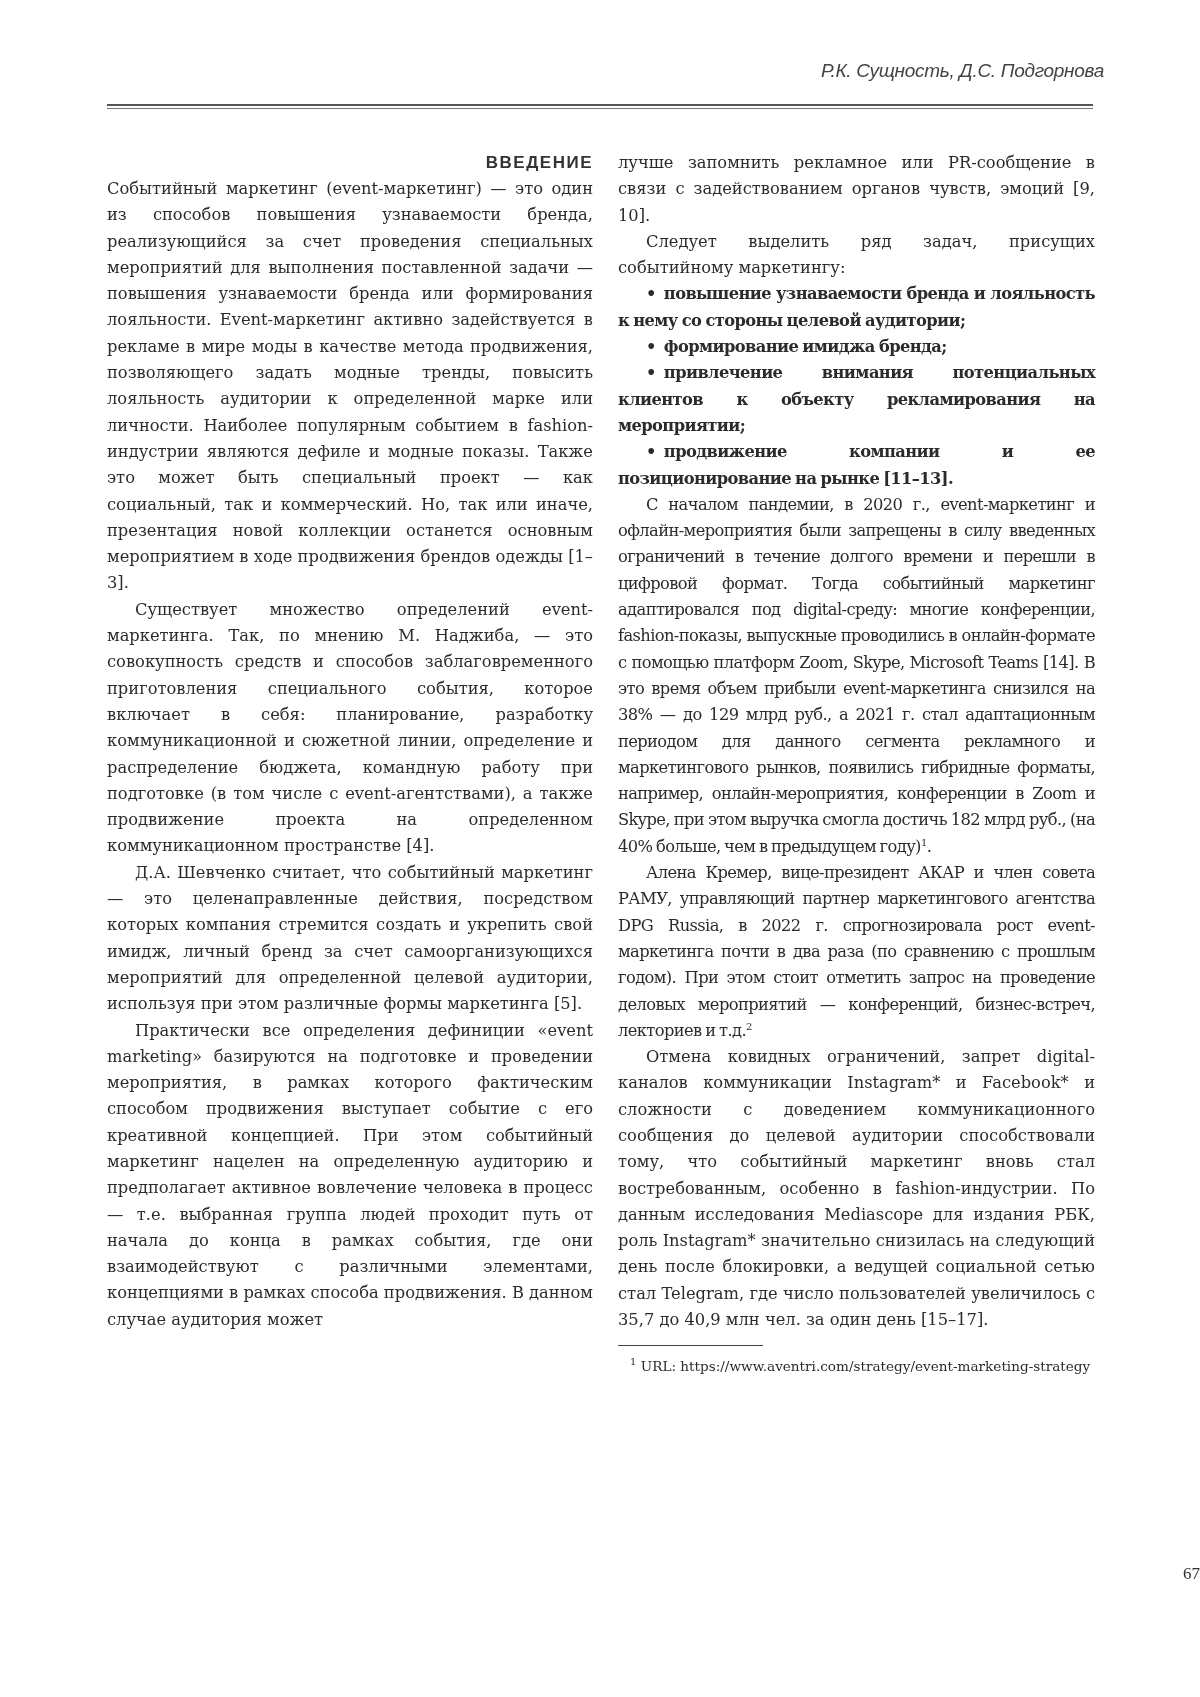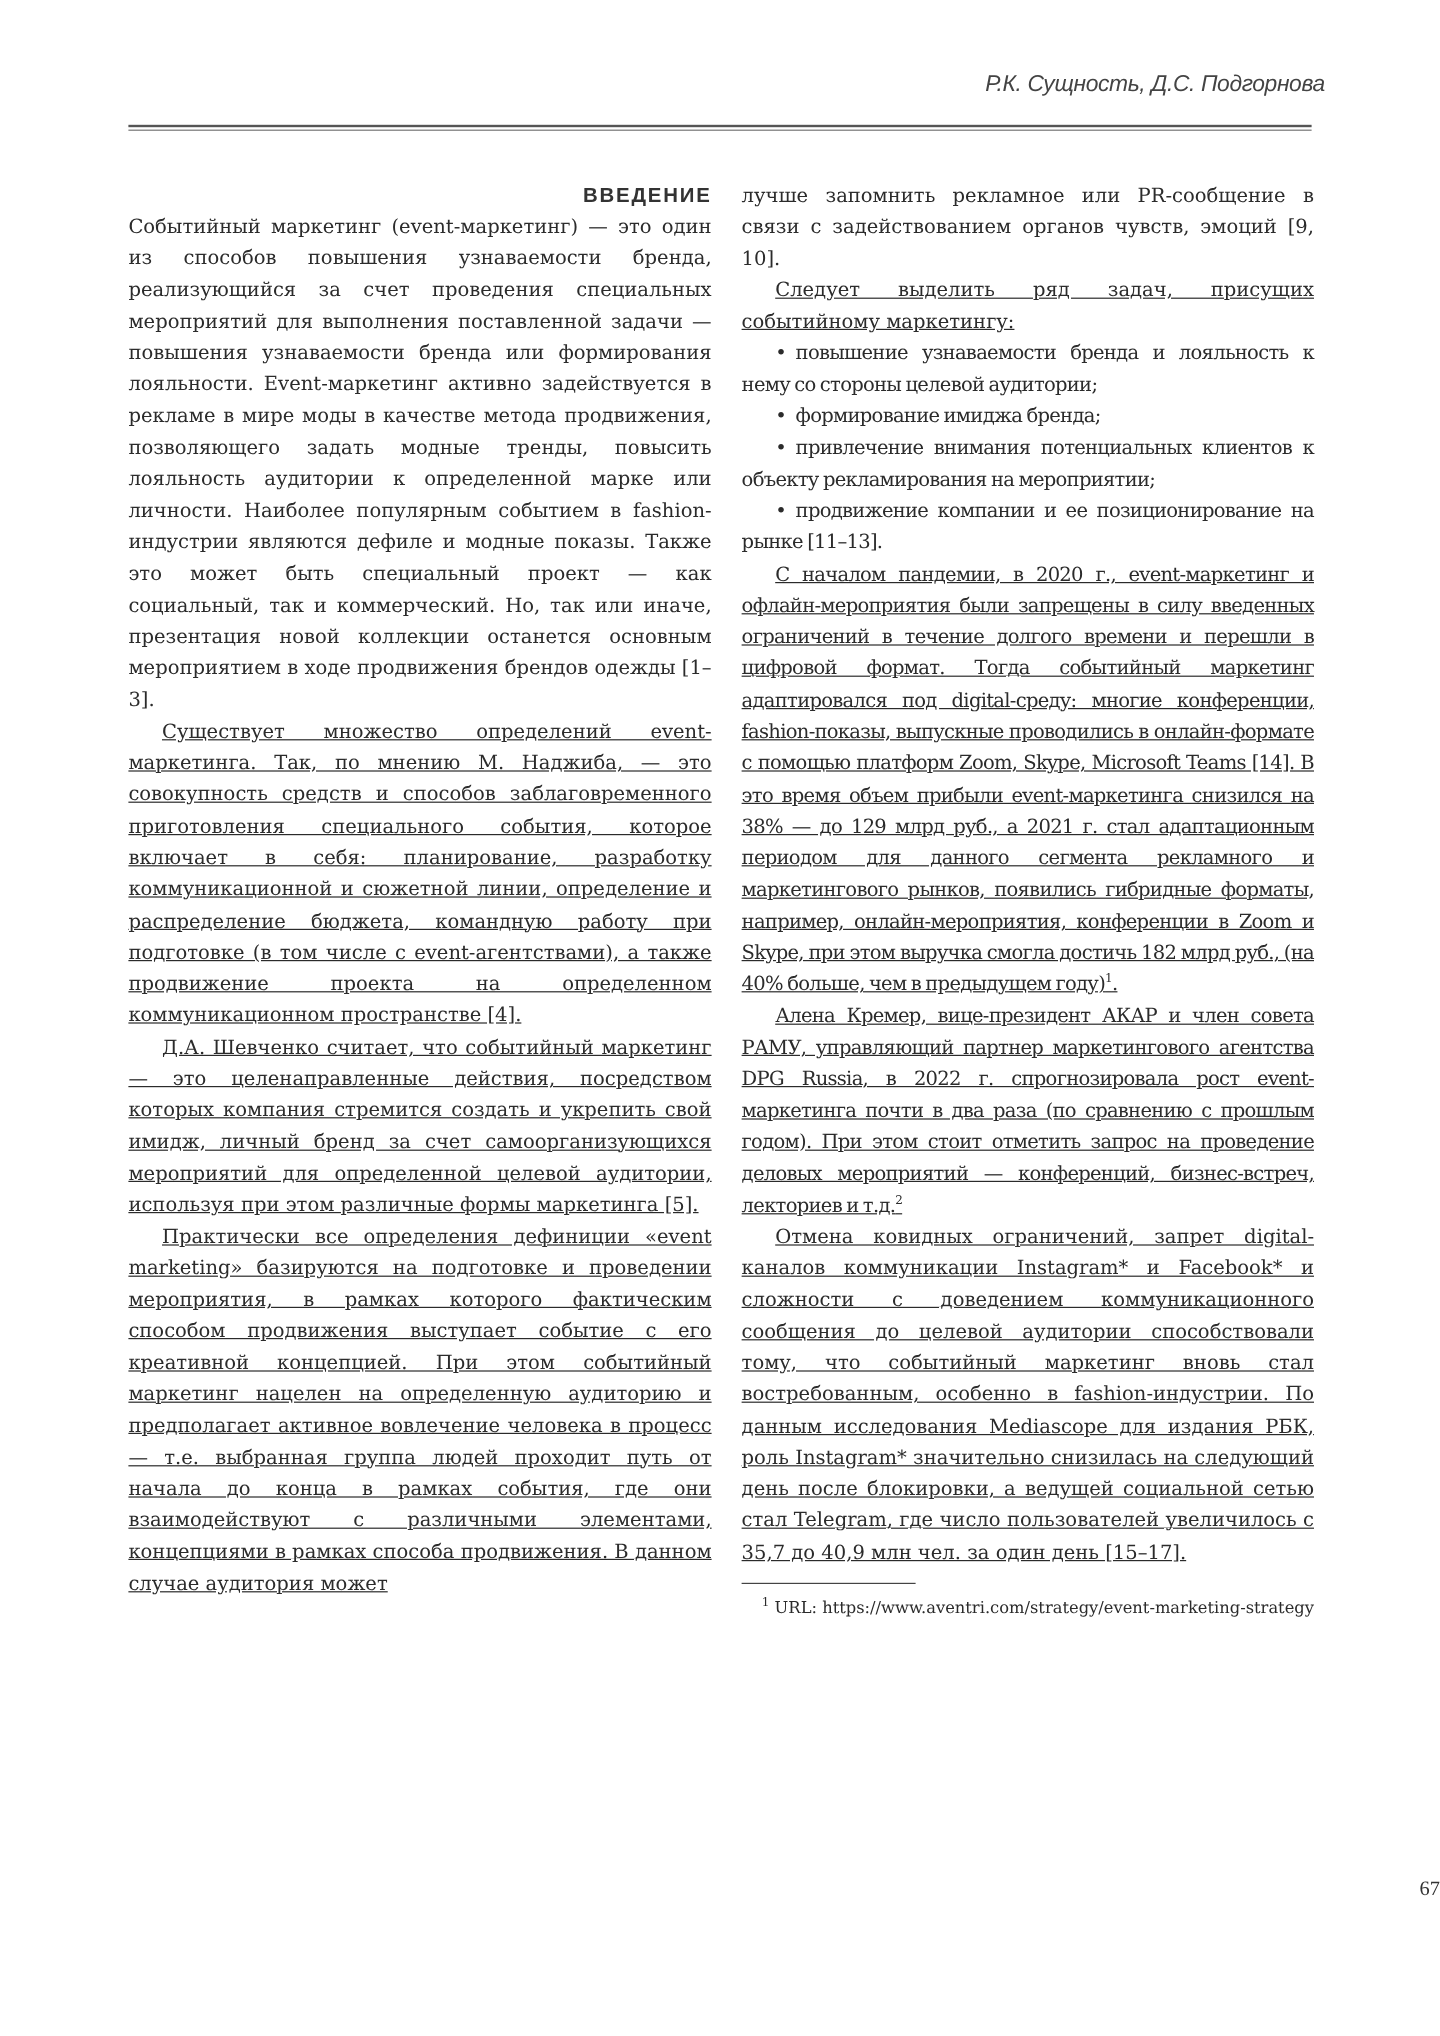--- a/index.html
+++ b/index.html
@@ -24,7 +24,7 @@
   .col-left { left: 107px; width: 486px; }
   .col-right { left: 618px; width: 477px; }
   .col p { margin: 0; }
-  .indent { text-indent: 28px; text-decoration: underline; }
+  .indent { text-indent: 28px; }
   .section-title {
     font-family: "Liberation Sans", sans-serif; font-weight: bold; letter-spacing: 1.5px;
     text-align: right; font-size: 17px; line-height: 26px; color: #333;

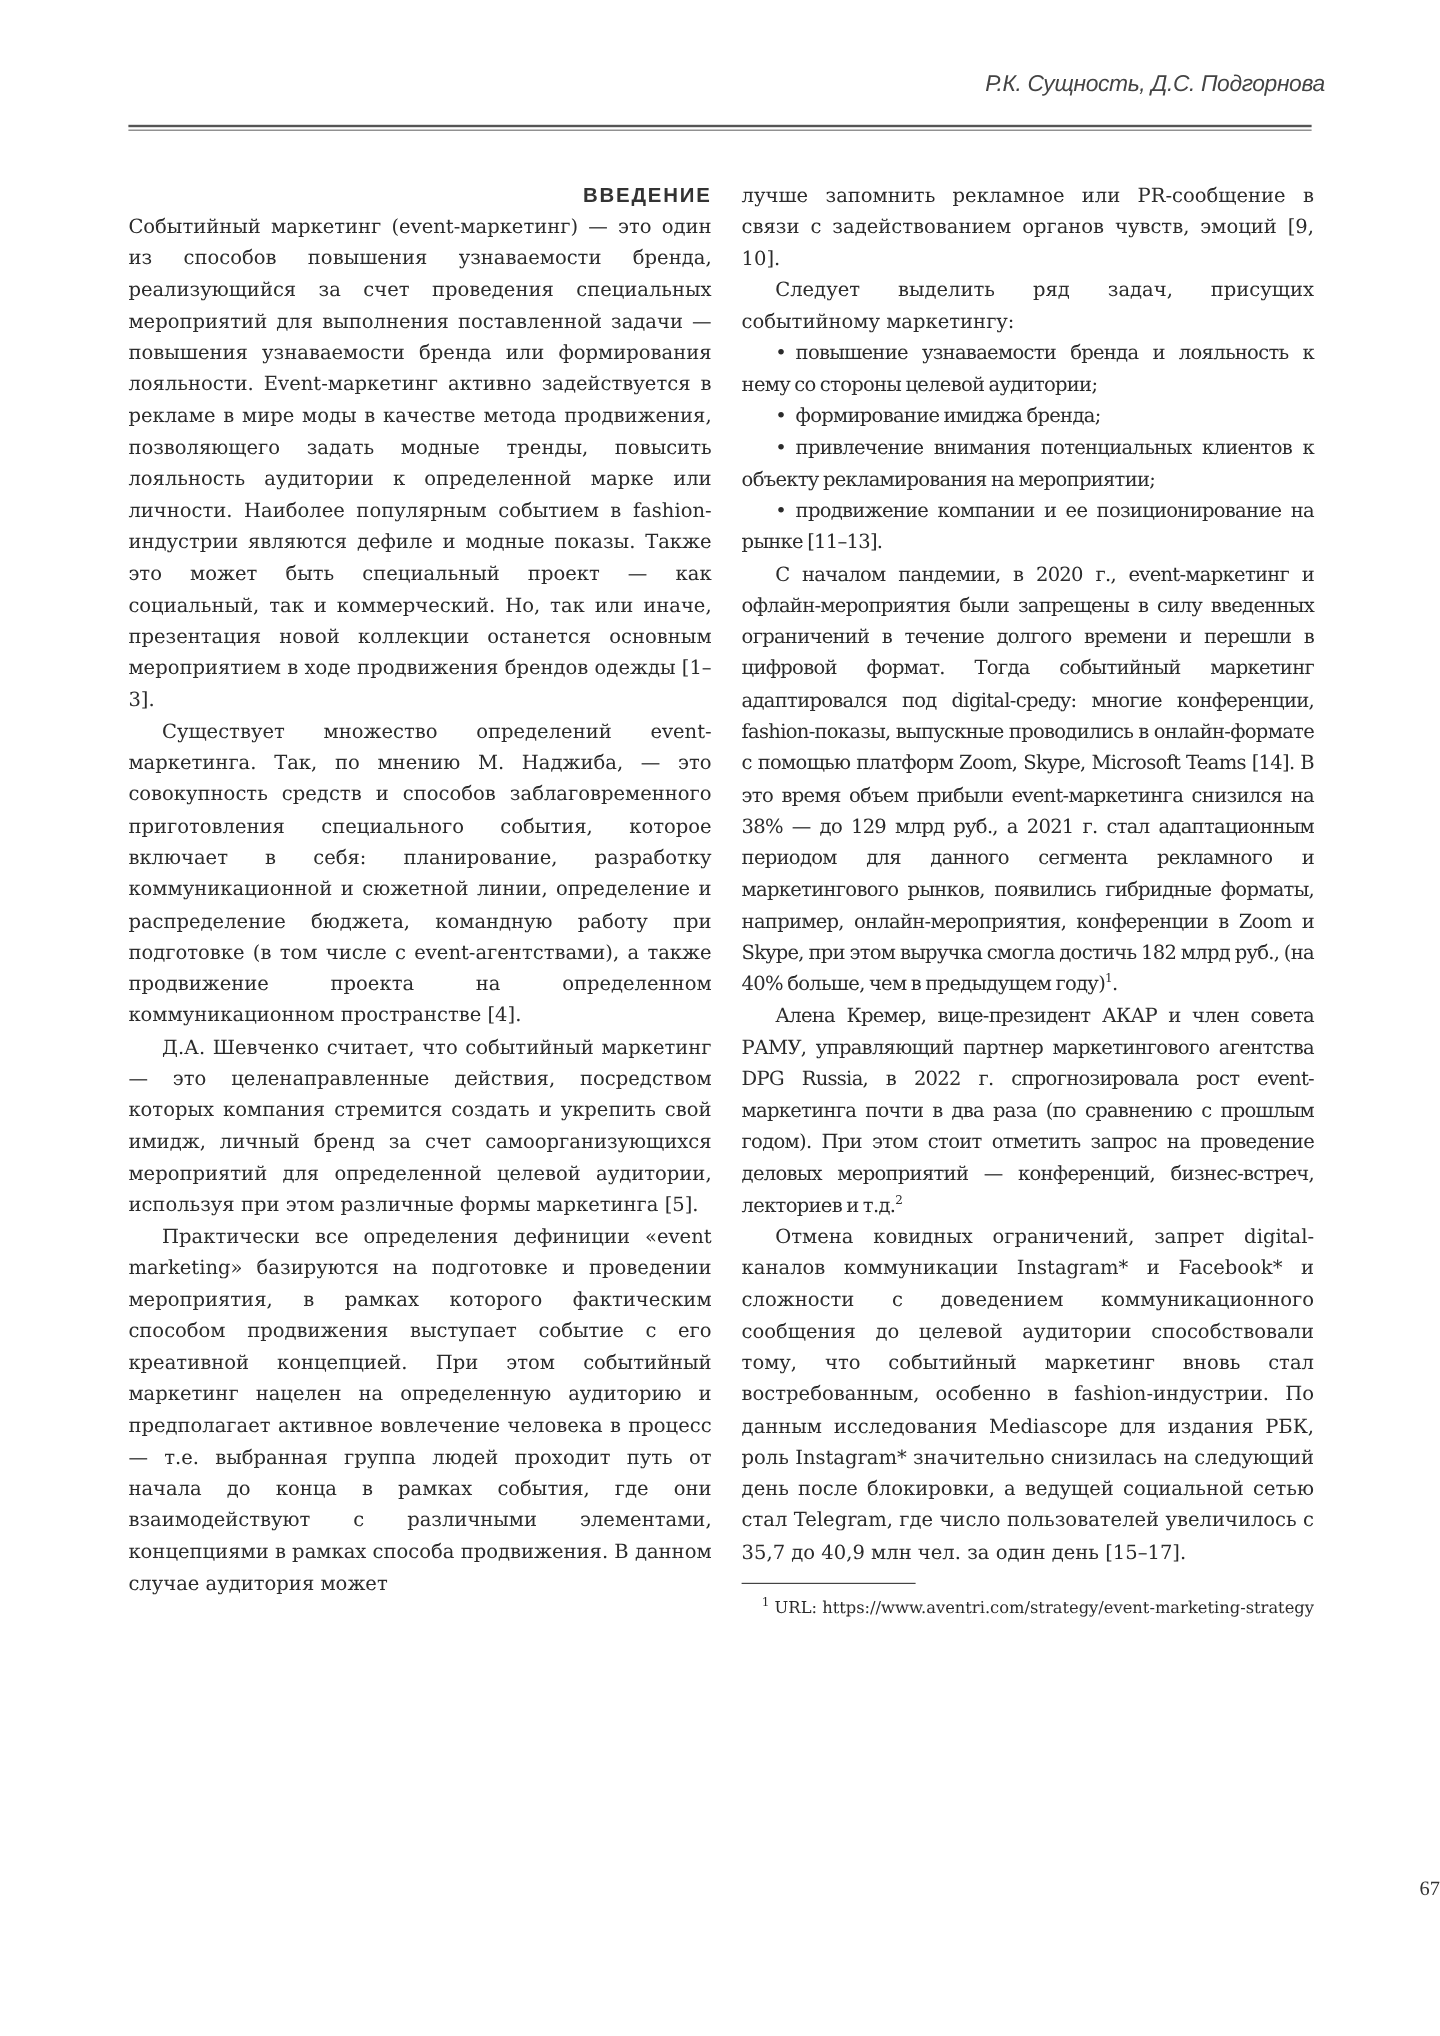--- a/index.html
+++ b/index.html
@@ -29,7 +29,7 @@
     font-family: "Liberation Sans", sans-serif; font-weight: bold; letter-spacing: 1.5px;
     text-align: right; font-size: 17px; line-height: 26px; color: #333;
   }
-  .bullet { text-indent: 28px; }
+  .bullet { text-indent: 28px; font-weight: bold; }
   .bullet .dot { margin-right: 8px; }
   .tight { letter-spacing: -0.6px; word-spacing: -1px; }
   .footnote-rule { width: 145px; border-top: 1.5px solid #444; margin: 12px 0 10px 0; }

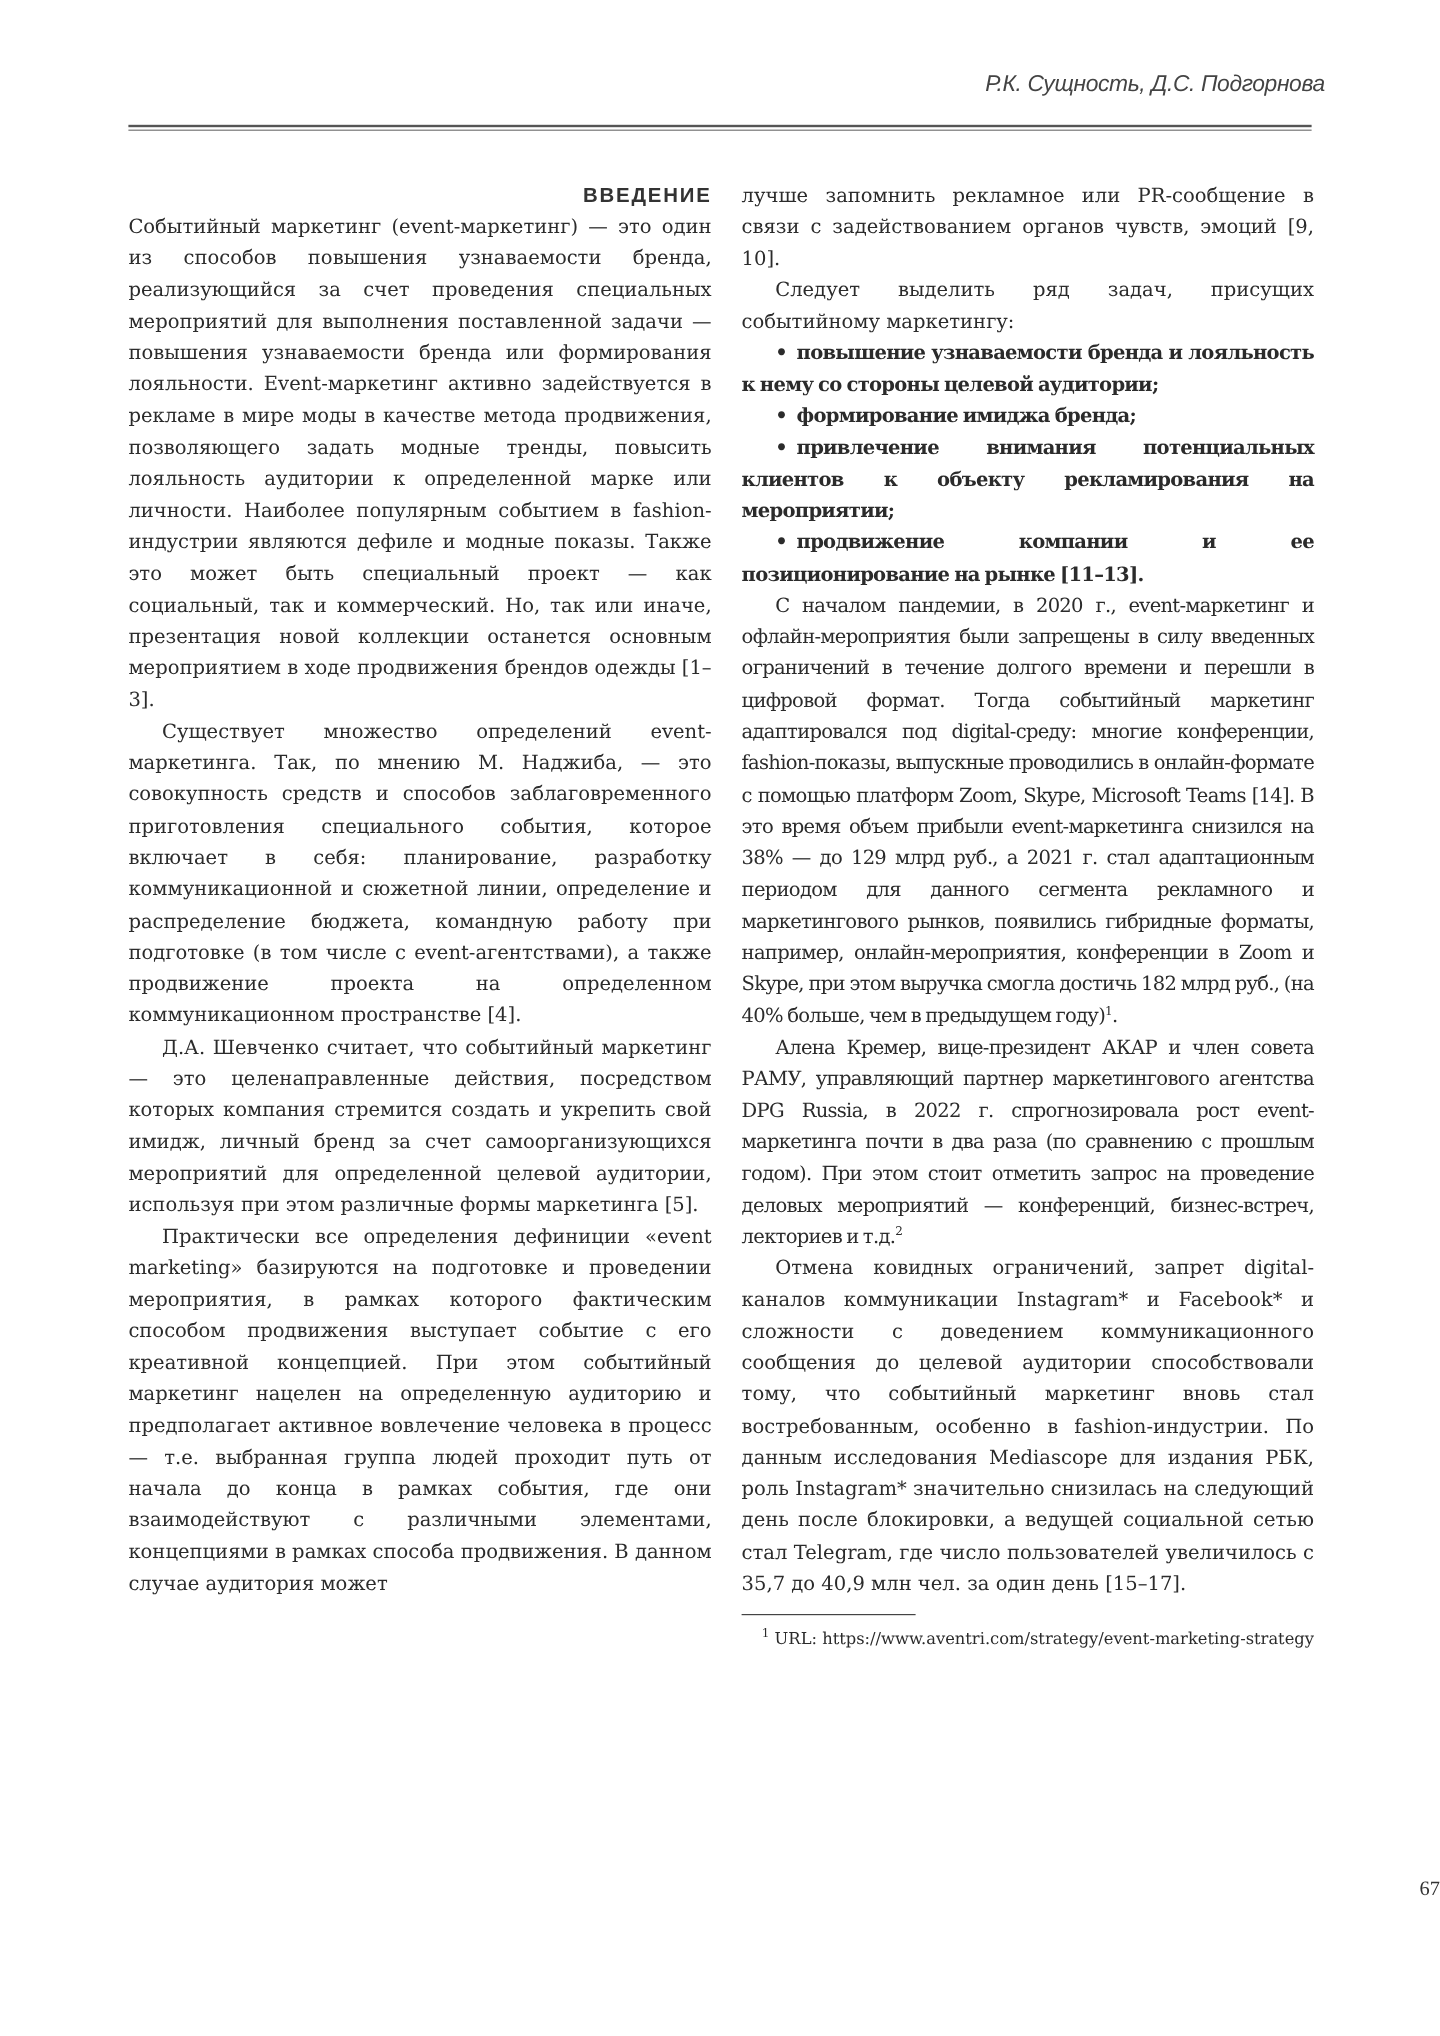--- a/index.html
+++ b/index.html
@@ -33,7 +33,7 @@
   .bullet .dot { margin-right: 8px; }
   .tight { letter-spacing: -0.6px; word-spacing: -1px; }
   .footnote-rule { width: 145px; border-top: 1.5px solid #444; margin: 12px 0 10px 0; }
-  .footnotes { font-size: 13.6px; line-height: 20px; text-align: right; }
+  .footnotes { font-size: 13.6px; line-height: 20px; text-align: left; margin-left: 12px; }
   .footnotes p { margin: 0 0 4px 0; }
   sup { font-size: 10px; line-height: 0; }
   .page-number {

